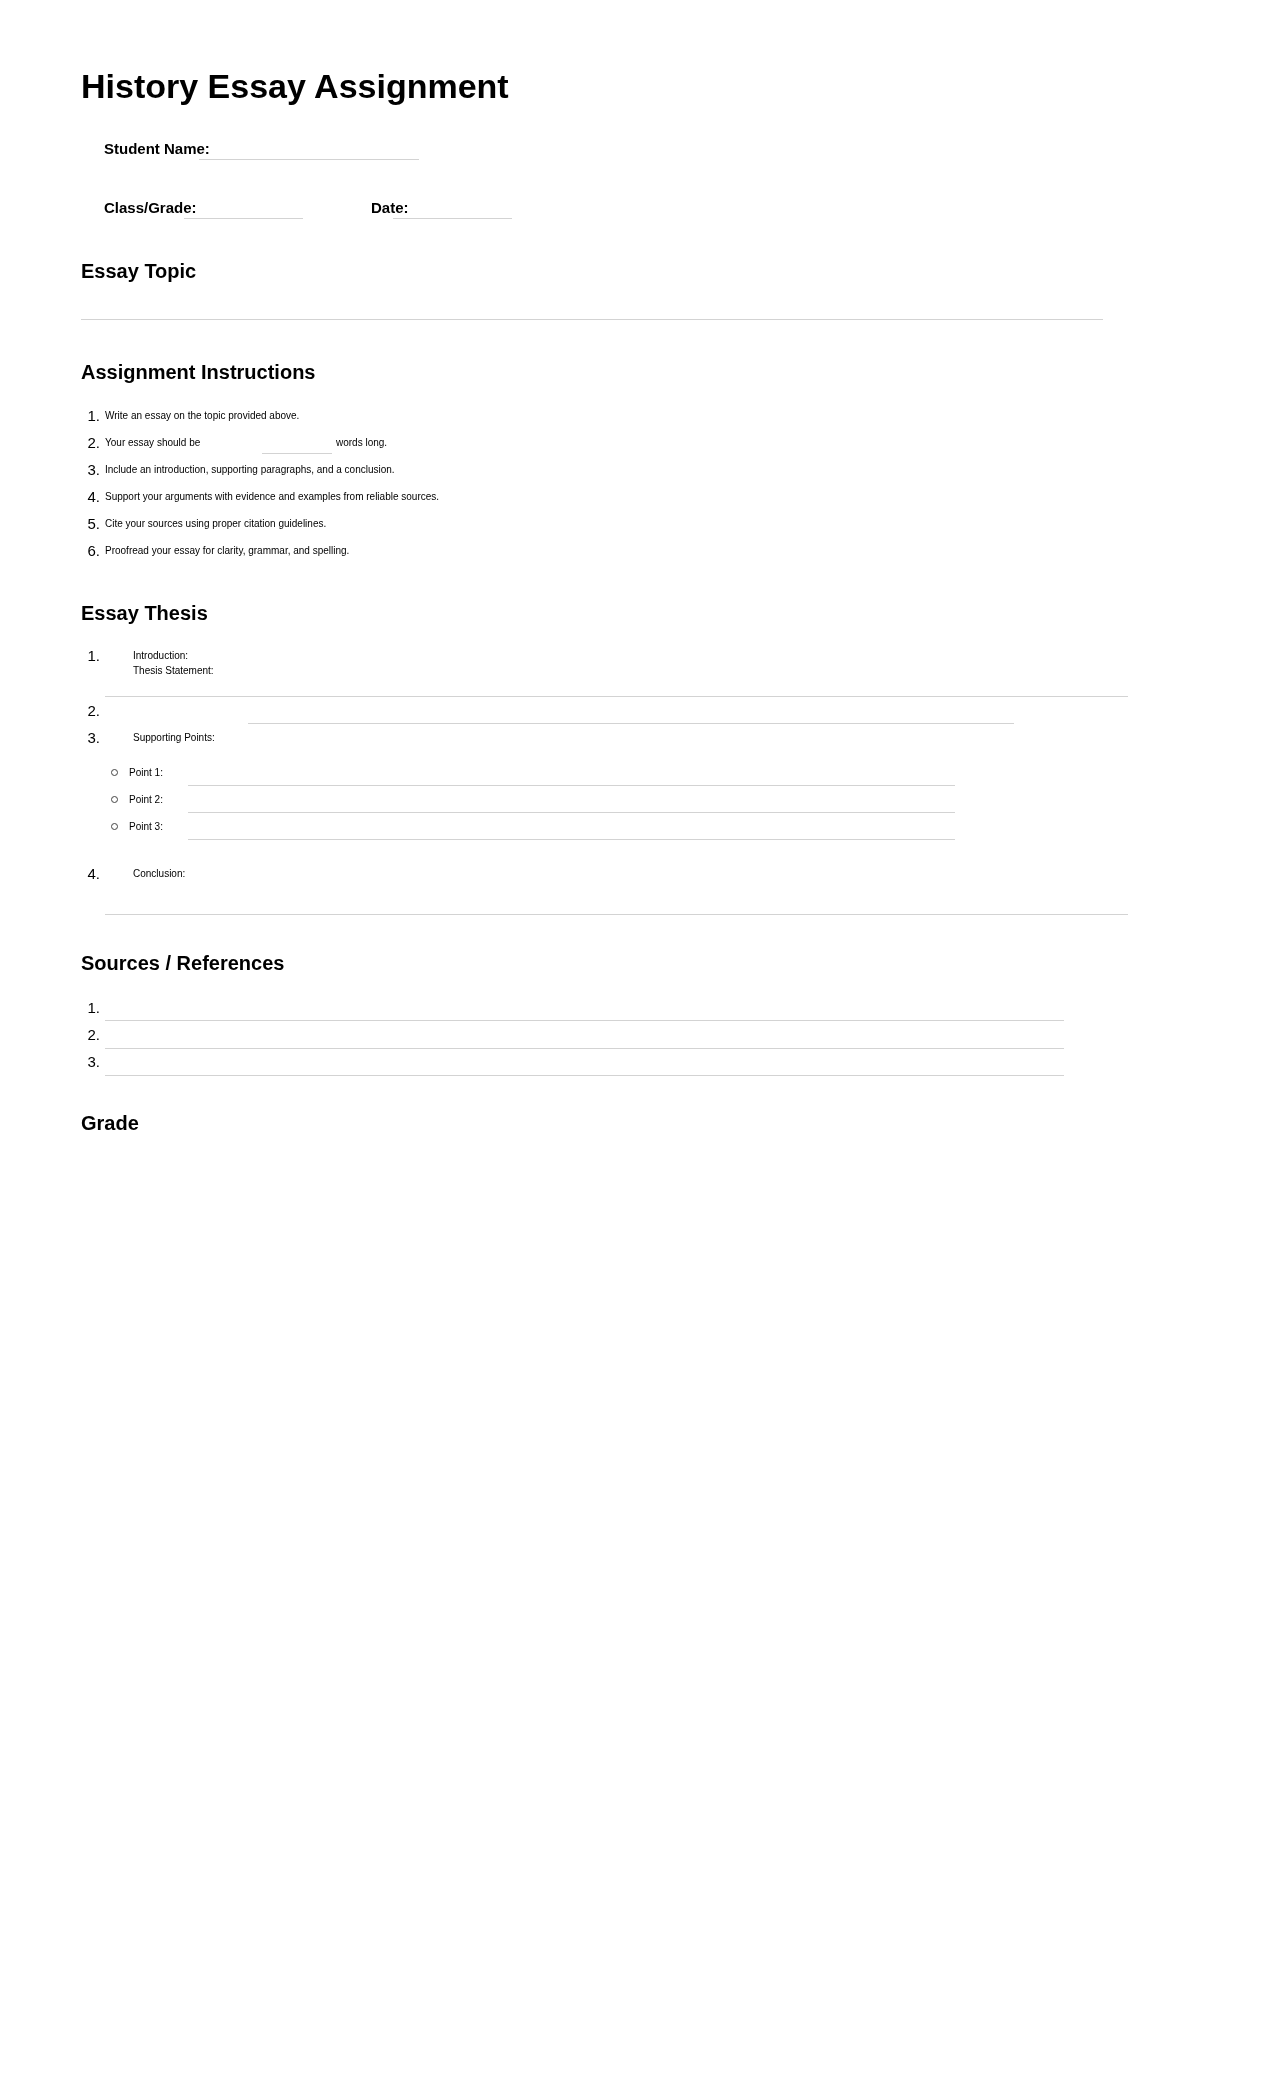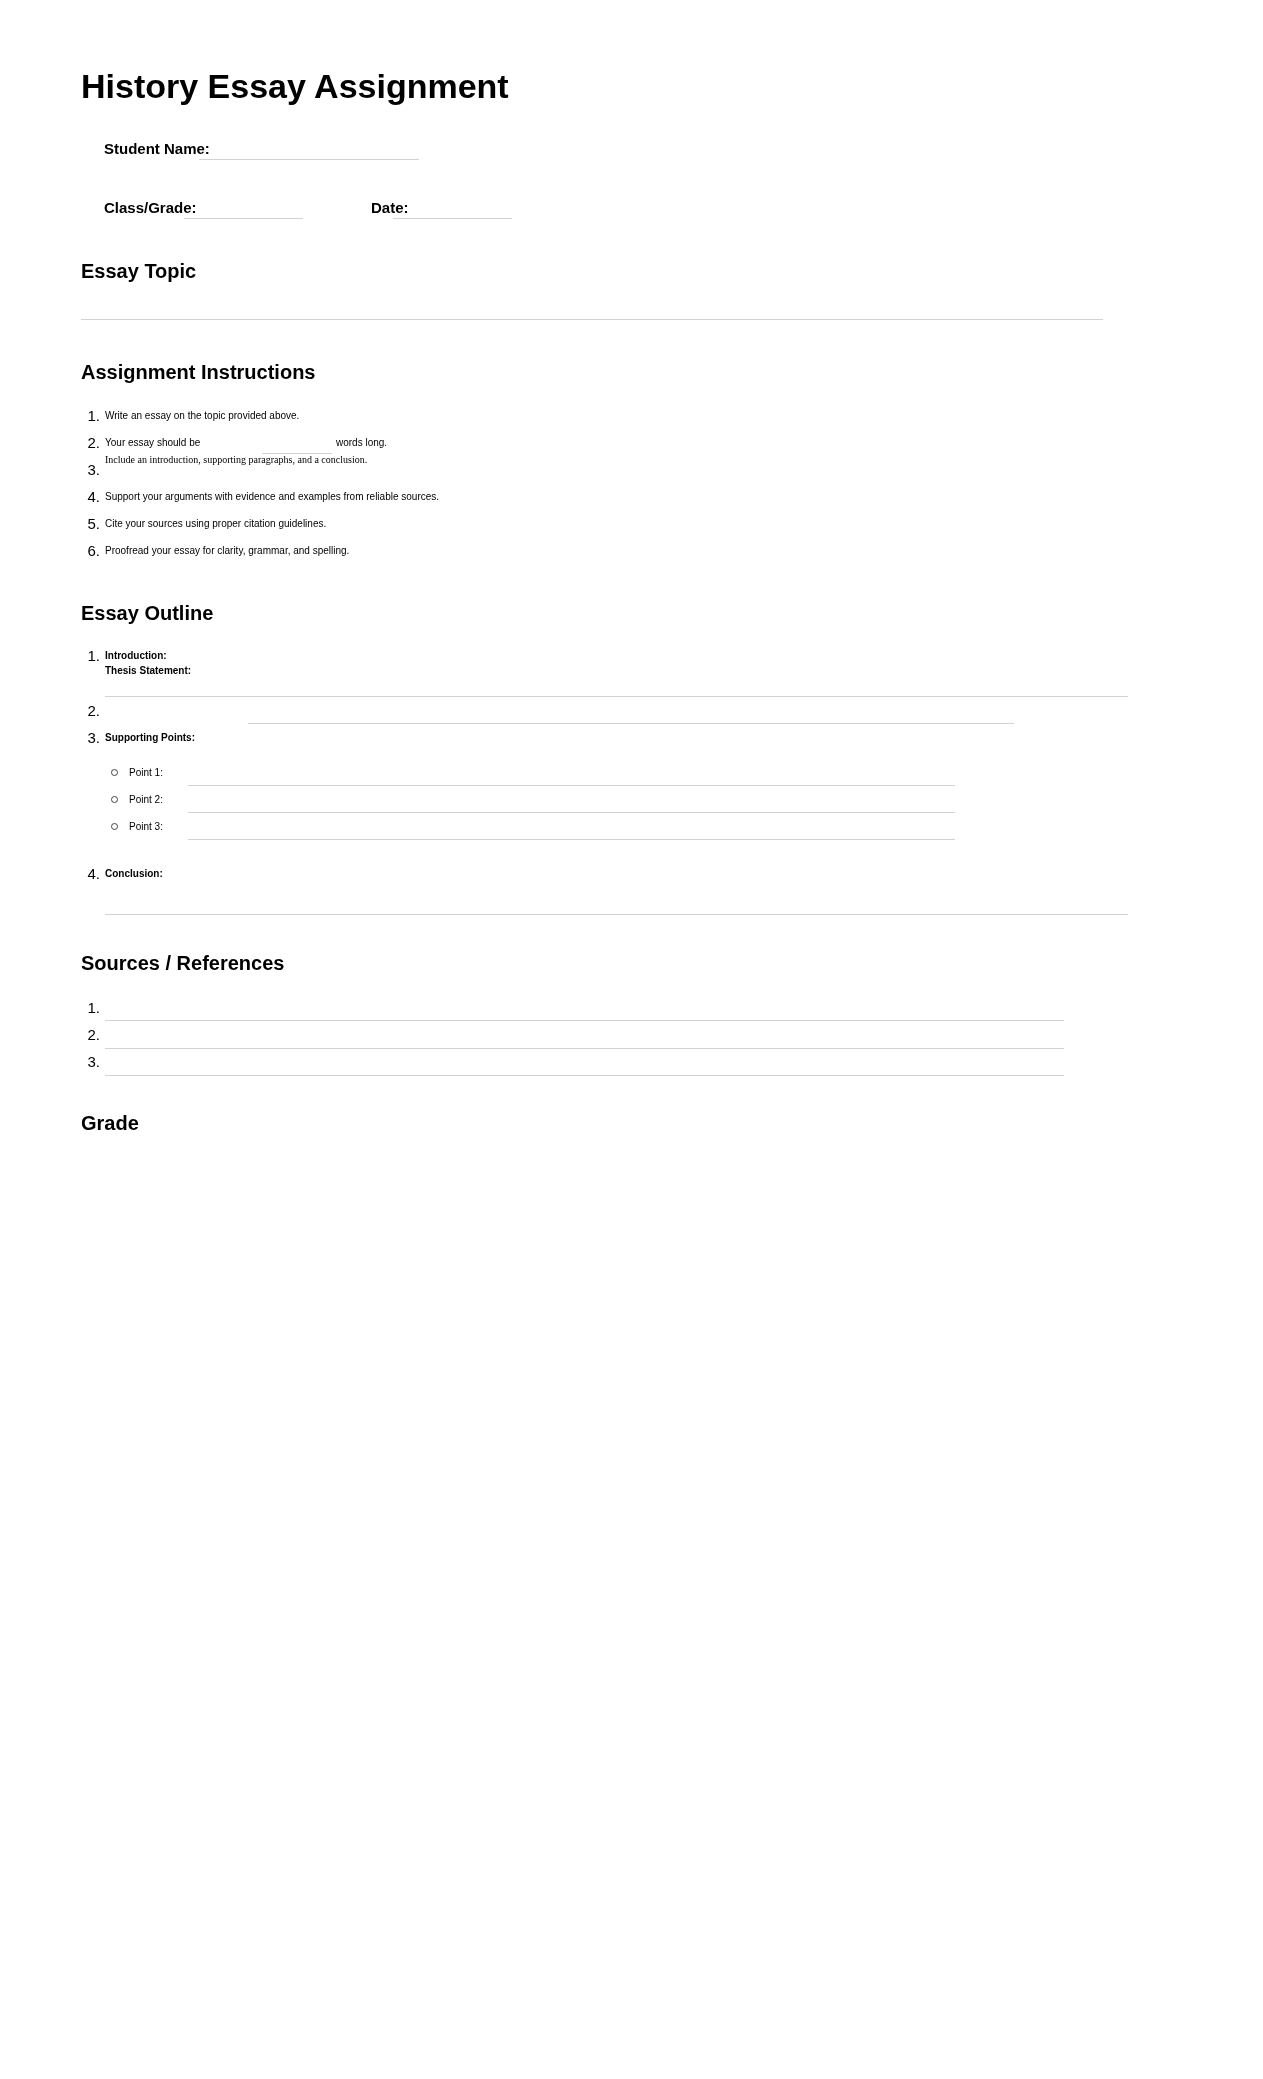--- a/index.html
+++ b/index.html
@@ -48,7 +48,7 @@
 <div class="abs item" style="left:336px; top:434px;">words long.</div>
 
 <div class="abs num" style="left:84px; top:461px;">3.</div>
-<div class="abs item" style="left:105px; top:451px;font-family:Liberation Serif, serif;">Include an introduction, supporting paragraphs, and a conclusion.</div>
+<div class="abs item" style="left:105px; top:461px;">Include an introduction, supporting paragraphs, and a conclusion.</div>
 
 <div class="abs num" style="left:84px; top:488px;">4.</div>
 <div class="abs item" style="left:105px; top:488px;">Support your arguments with evidence and examples from reliable sources.</div>

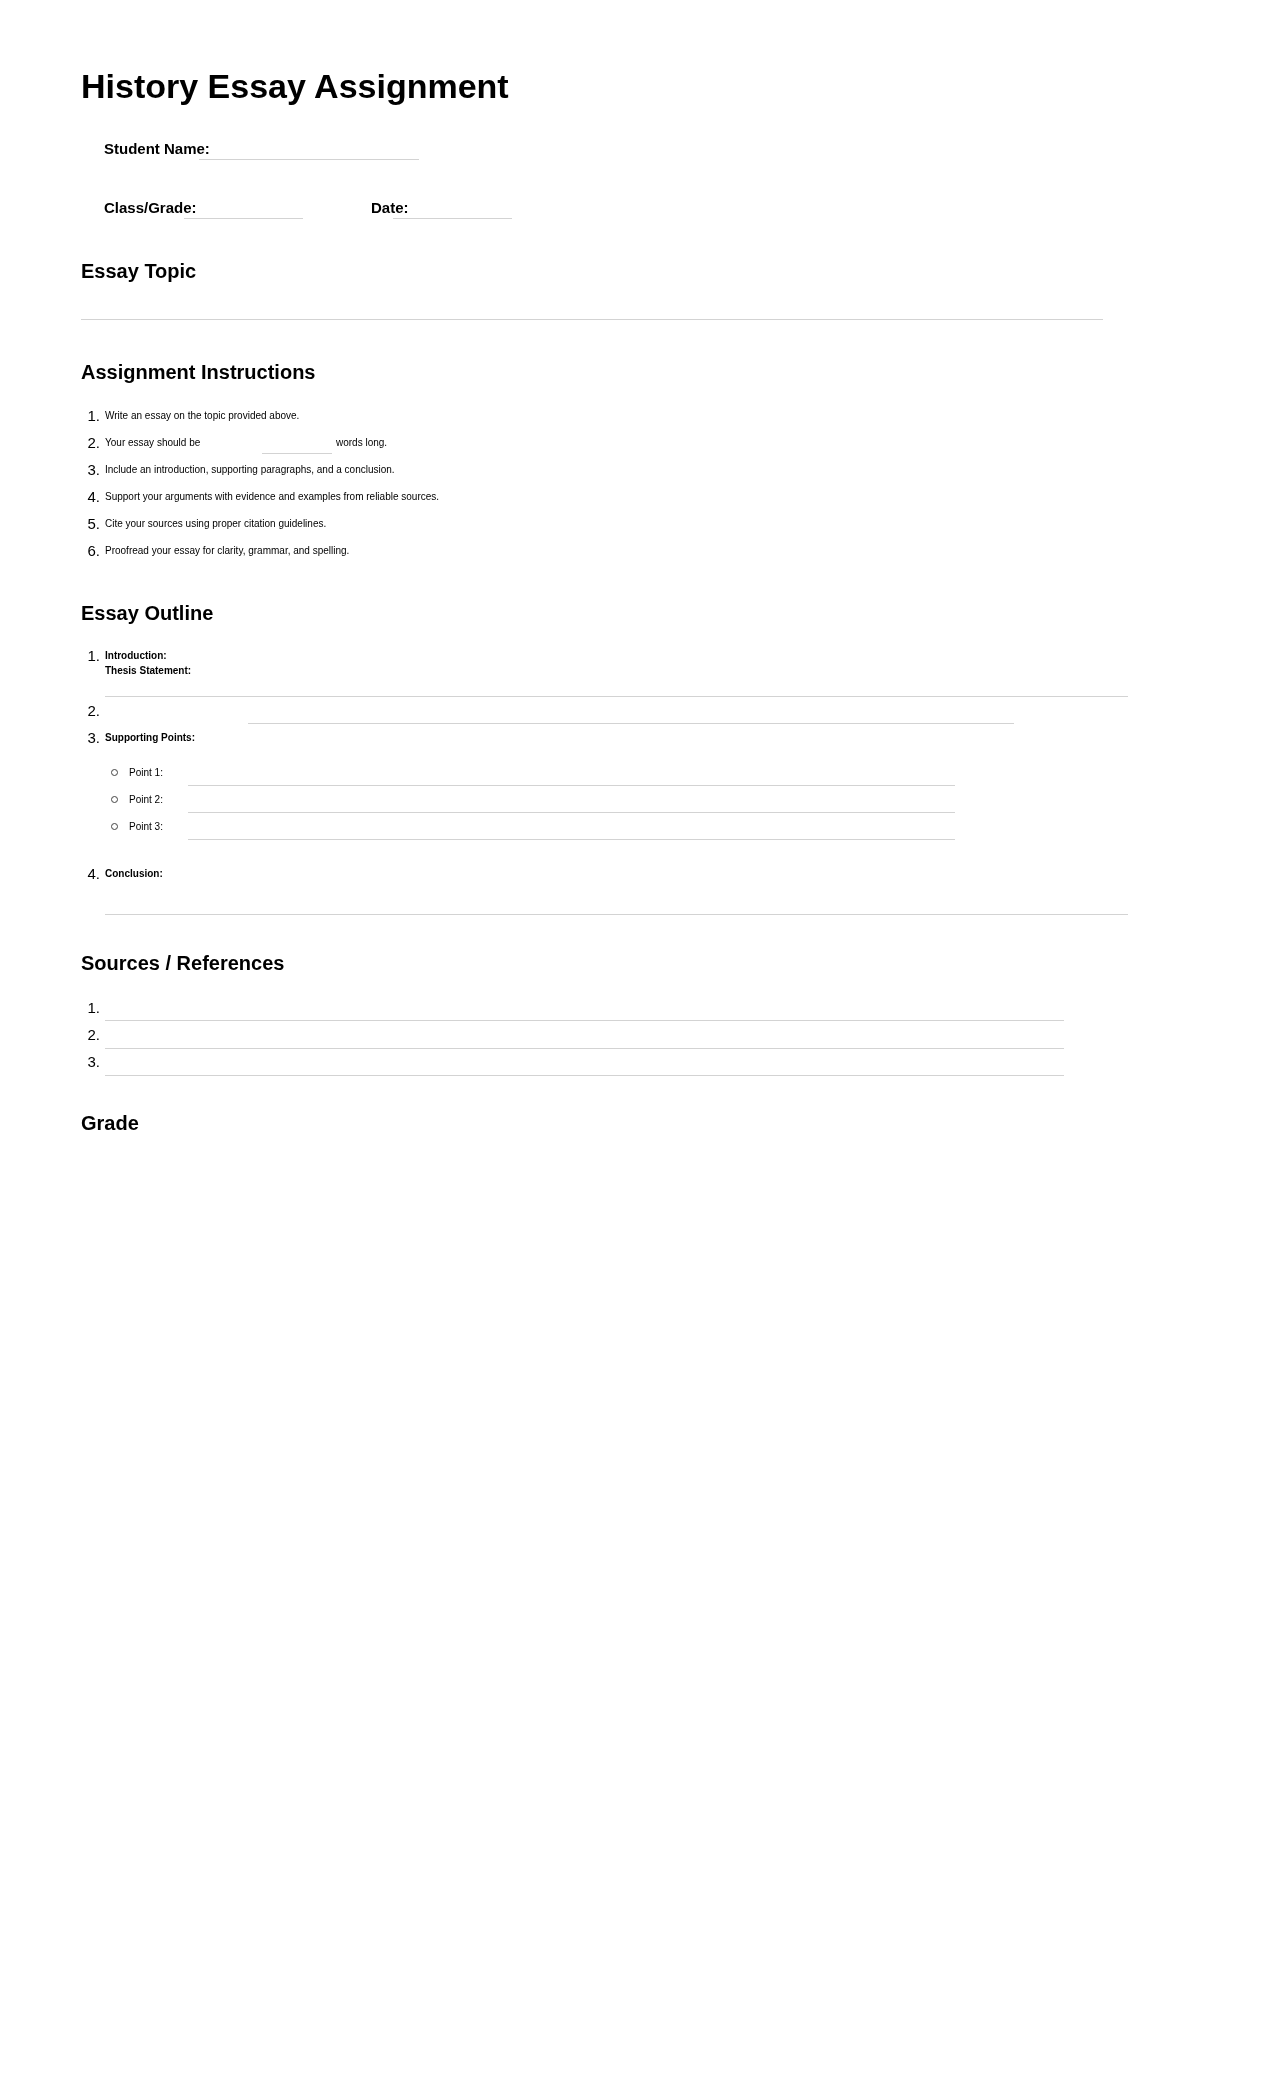--- a/index.html
+++ b/index.html
@@ -59,7 +59,7 @@
 <div class="abs num" style="left:84px; top:542px;">6.</div>
 <div class="abs item" style="left:105px; top:542px;">Proofread your essay for clarity, grammar, and spelling.</div>
 
-<div class="abs h2" style="top:601px;">Essay Outline</div>
+<div class="abs h2" style="top:601px;">Essay Thesis</div>
 
 <div class="abs num" style="left:84px; top:647px;">1.</div>
 <div class="abs item bold" style="left:105px; top:647px;">Introduction:</div>

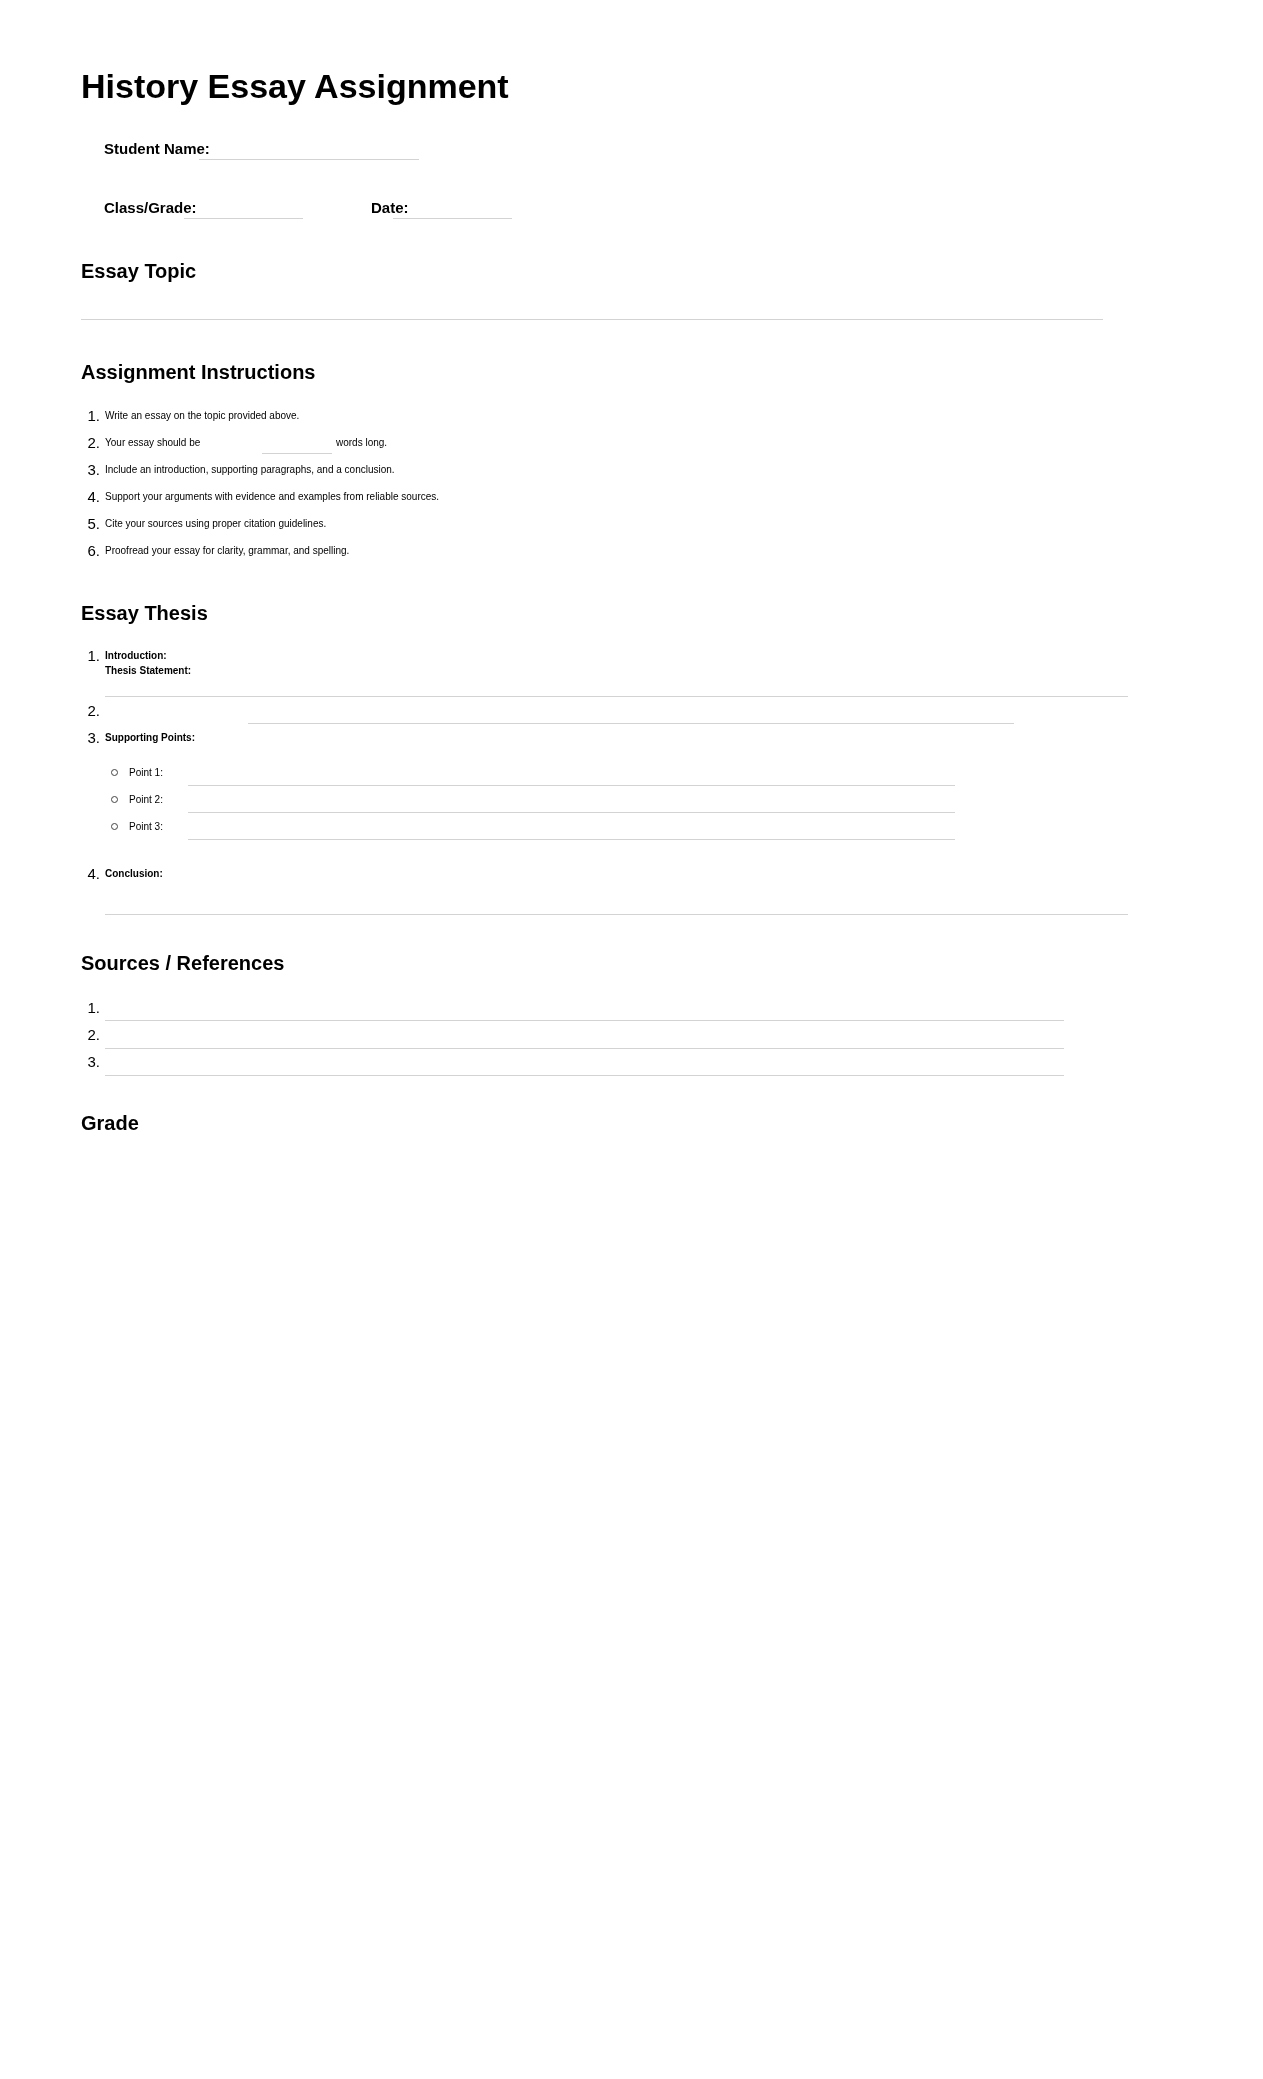--- a/index.html
+++ b/index.html
@@ -13,7 +13,7 @@
     .h2 { left: 81px; font-size: 20px; font-weight: bold; line-height: 24px; }
     .item { font-size: 10px; line-height: 18px; }
     .num { font-size: 15px; line-height: 18px; text-align: right; width: 16px; }
-    .bold { font-weight: bold; }
+    .bold { font-weight: normal; margin-left: 28px; }
     .line { position: absolute; height: 0; border-top: 1.5px solid #d3d3d3; }
     .bullet {
       position: absolute; width: 5px; height: 5px; border: 1.3px solid #444;

